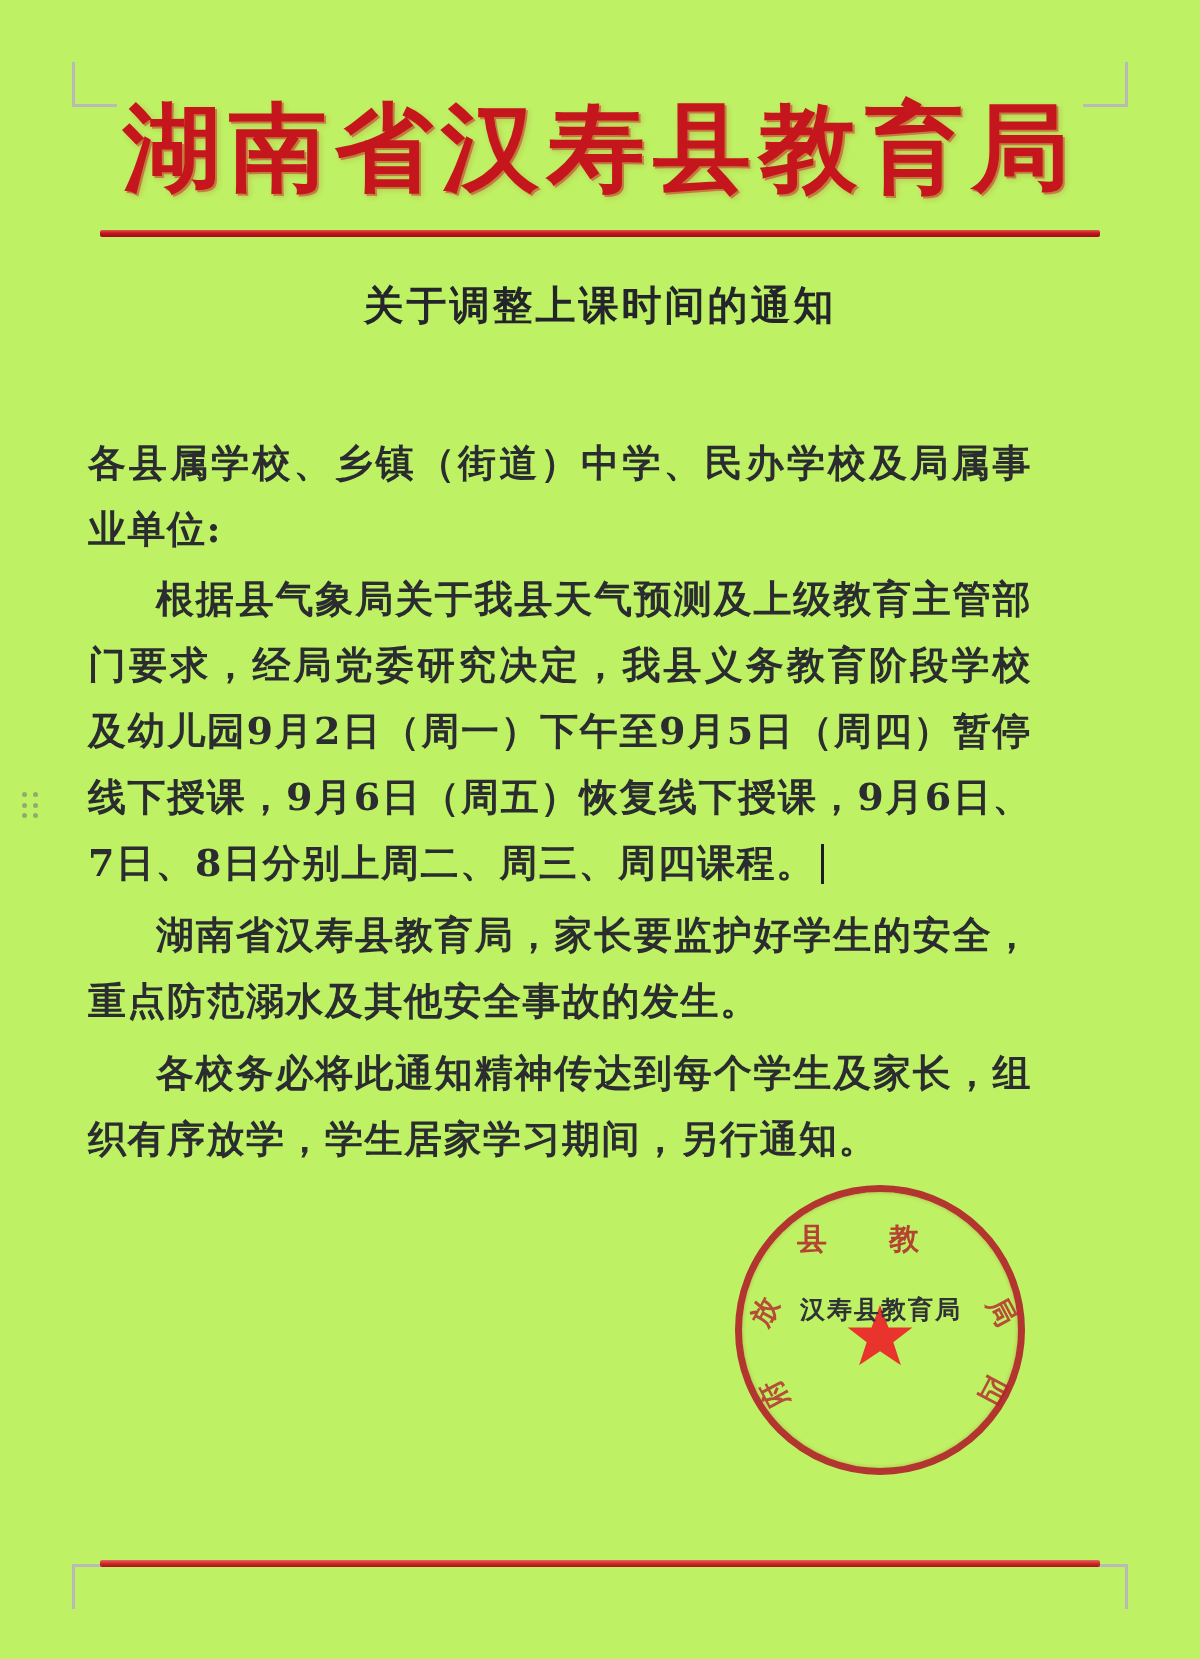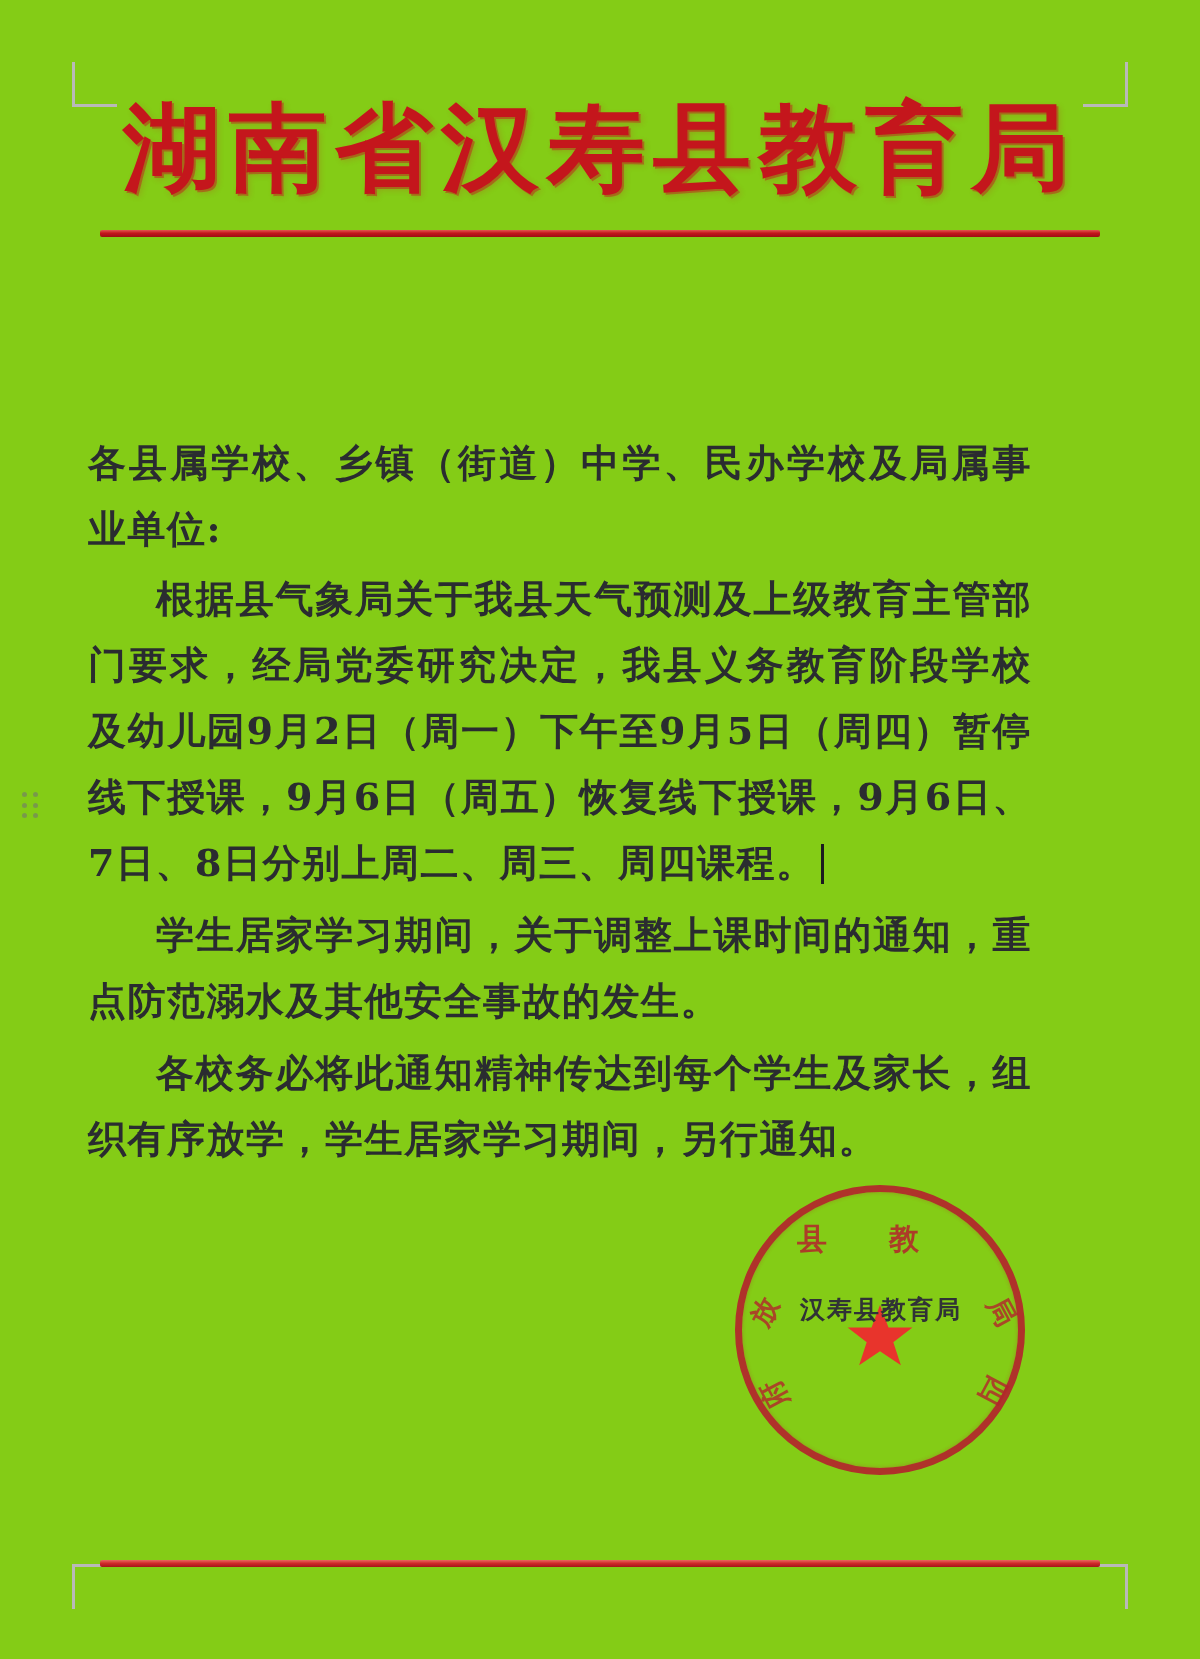--- a/index.html
+++ b/index.html
@@ -18,7 +18,7 @@
   .page {
     position: absolute;
     inset: 0;
-    background: #84cc16;
+    background: #bef264;
   }
 
   

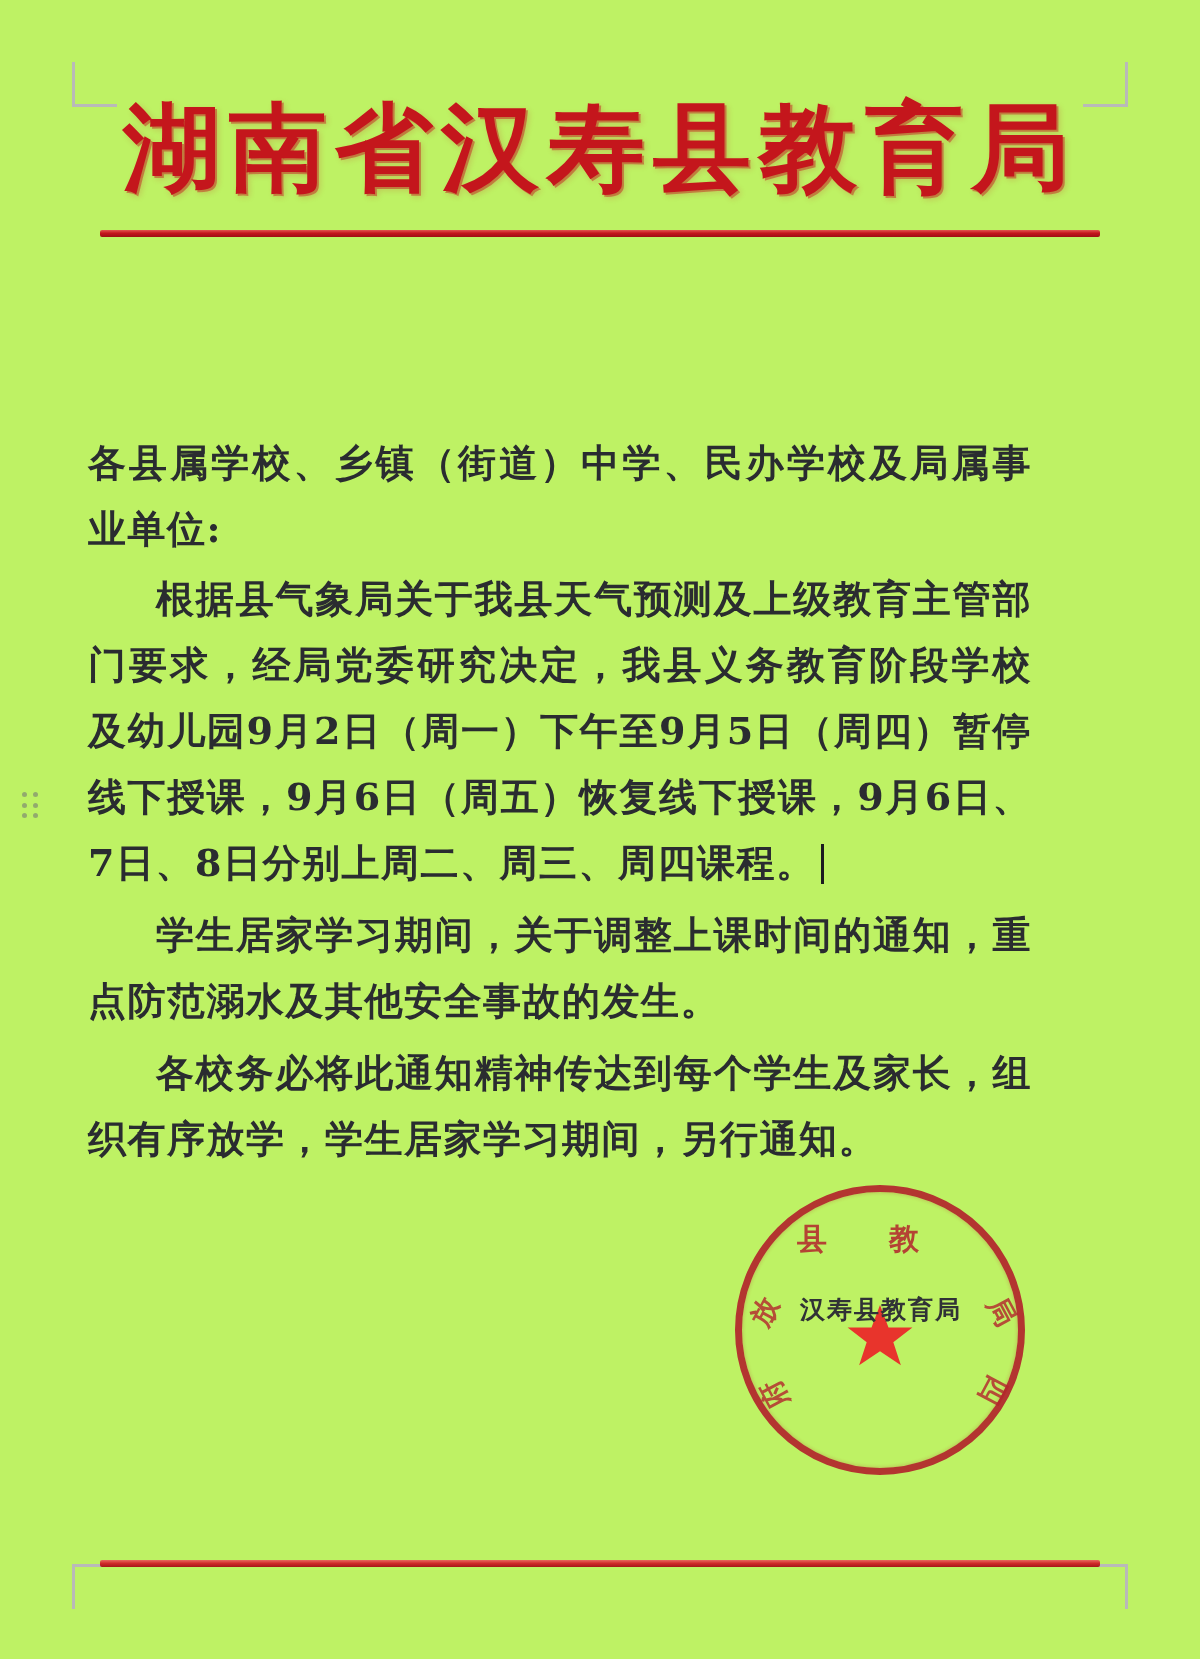--- a/index.html
+++ b/index.html
@@ -246,6 +246,7 @@
   </div>
   <div class="rule-top"></div>
 
+  <div class="doc-title">关于调整上课时间的通知</div>
 
   <div class="body-area">
     <p class="para salutation">各县属学校、乡镇（街道）中学、民办学校及局属事业单位:</p>

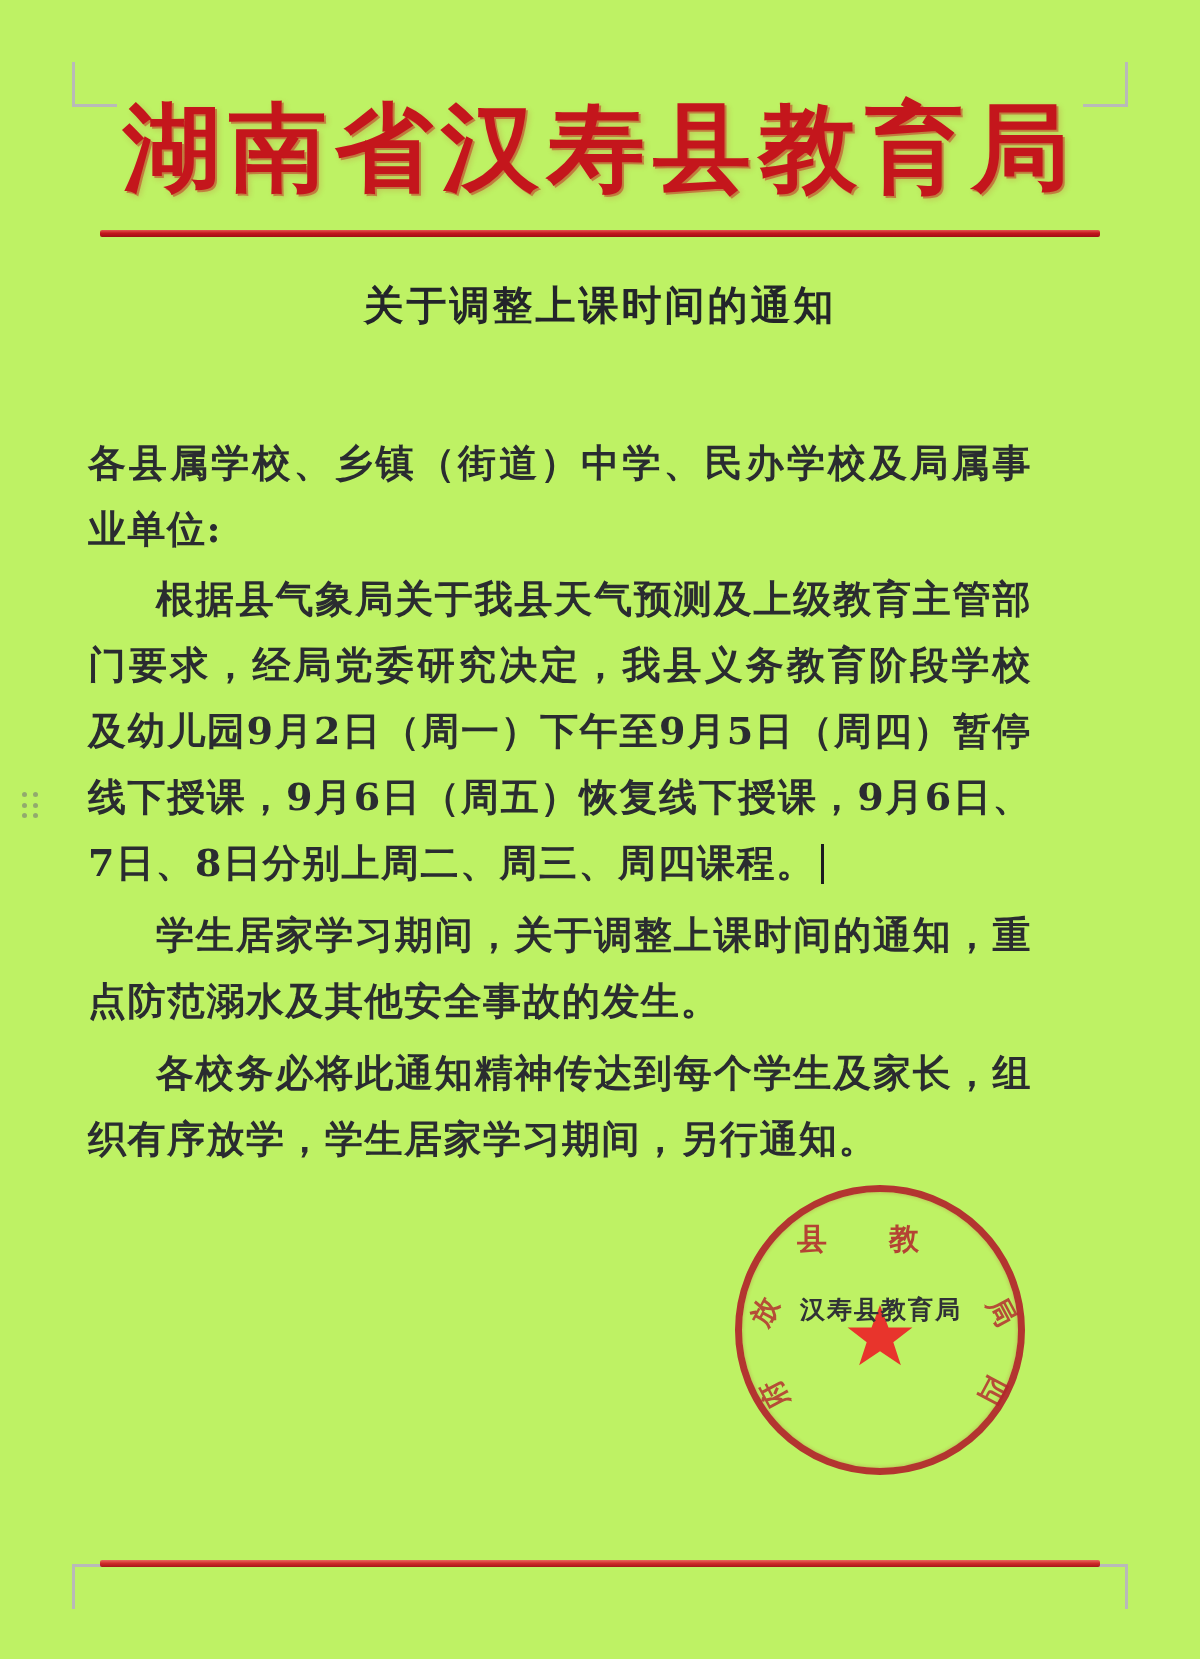--- a/index.html
+++ b/index.html
@@ -253,7 +253,7 @@
 
     <p class="para indent"><span>根据县气象局关于我县天气预测及上级教育主管部门要求，经局党委研究决定，我县义务教育阶段学校及幼儿园9月2日（周一）下午至9月5日（周四）暂停线下授课，9月6日（周五）恢复线下授课，9月6日、7日、8日分别上周二、周三、周四课程。</span><span class="caret"></span></p>
 
-    <p class="para indent">学生居家学习期间，关于调整上课时间的通知，重点防范溺水及其他安全事故的发生。</p>
+    <p class="para indent">湖南省汉寿县教育局，家长要监护好学生的安全，重点防范溺水及其他安全事故的发生。</p>
 
     <p class="para indent">各校务必将此通知精神传达到每个学生及家长，组织有序放学，学生居家学习期间，另行通知。</p>
   </div>

